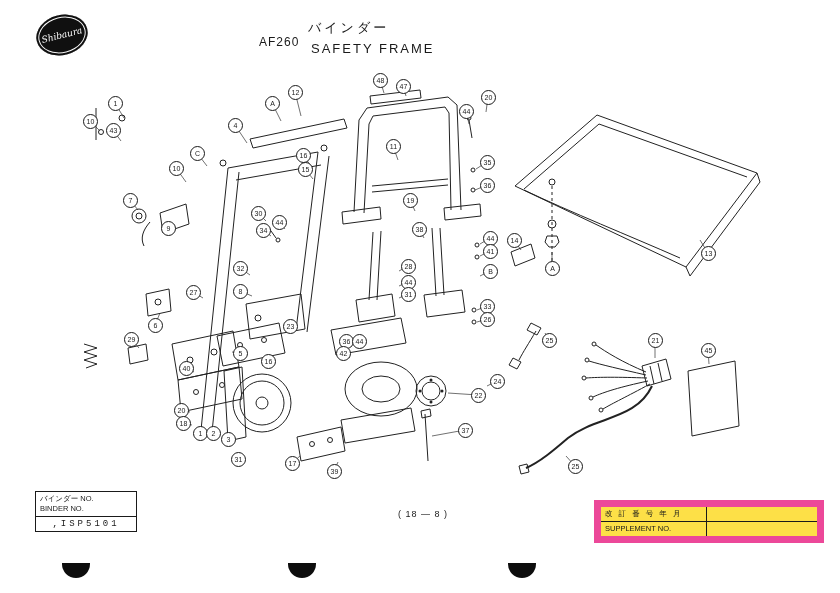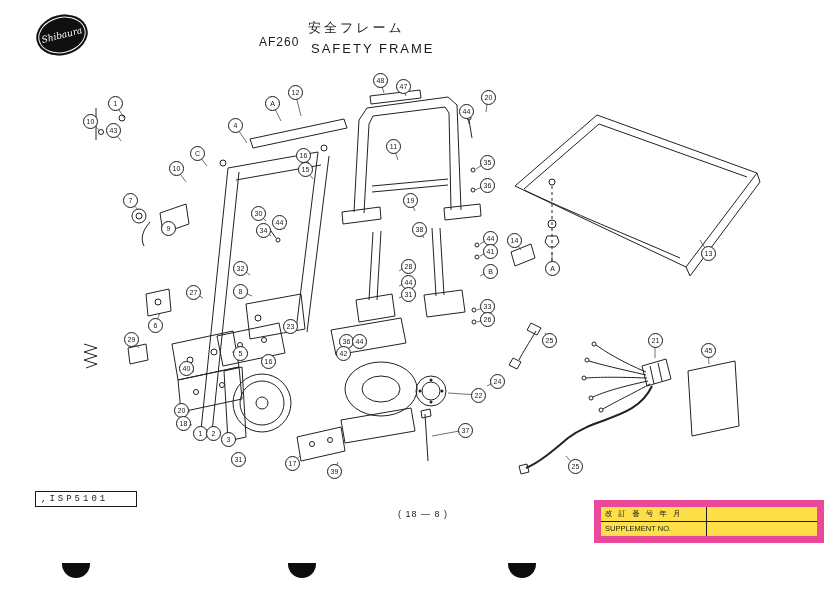--- a/index.html
+++ b/index.html
@@ -60,7 +60,7 @@
   </div>
 
   <div class="model">AF260</div>
-  <div class="title-jp">安全フレーム</div>
+  <div class="title-jp">バインダー</div>
   <div class="title-en">SAFETY FRAME</div>
 
   <svg class="diagram" viewBox="0 0 840 593">

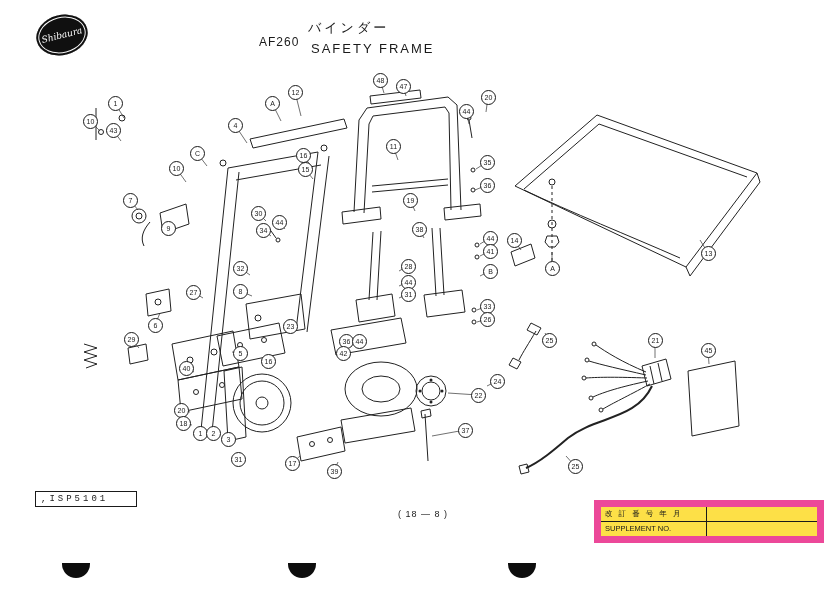--- a/index.html
+++ b/index.html
@@ -318,6 +318,10 @@
     </div>
 
   <div class="binder-box">
+    <div class="binder-labels">
+      <div>バインダー NO.</div>
+      <div>BINDER NO.</div>
+    </div>
     <div class="binder-value">,ISP5101</div>
   </div>
 

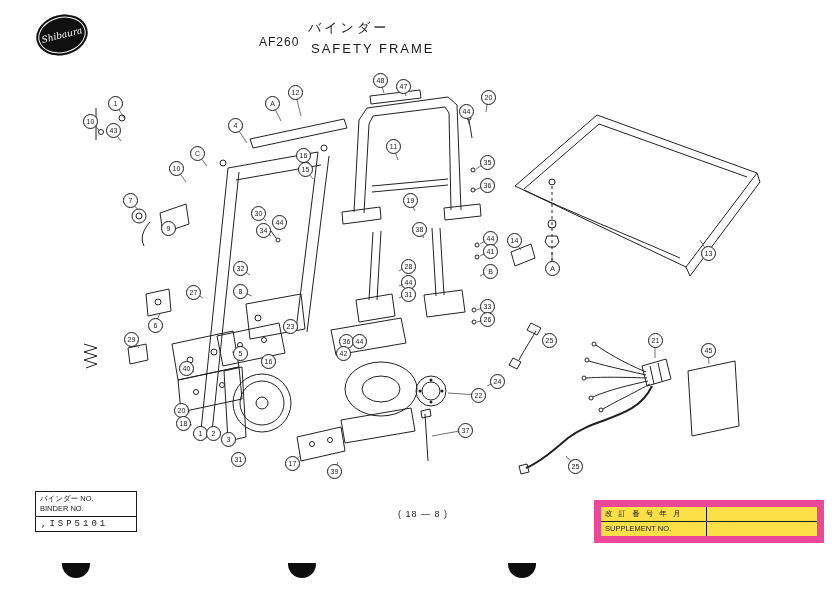--- a/index.html
+++ b/index.html
@@ -34,7 +34,7 @@
   
   .binder-box{position:absolute;left:35px;top:491px;width:100px;border:1px solid #1a1a1a;background:#fff;}
   .binder-labels{padding:2px 4px;font-size:7.5px;line-height:1.35;border-bottom:1px solid #1a1a1a;}
-  .binder-value{padding:2px 5px;font-size:9px;letter-spacing:3px;font-family:"Liberation Mono",monospace;}
+  .binder-value{padding:2px 5px;font-size:9px;letter-spacing:3px;font-family:"Liberation Mono",monospace;text-align:center;}
 
   .page-number{position:absolute;left:398px;top:509px;font-size:9px;letter-spacing:1px;}
 

